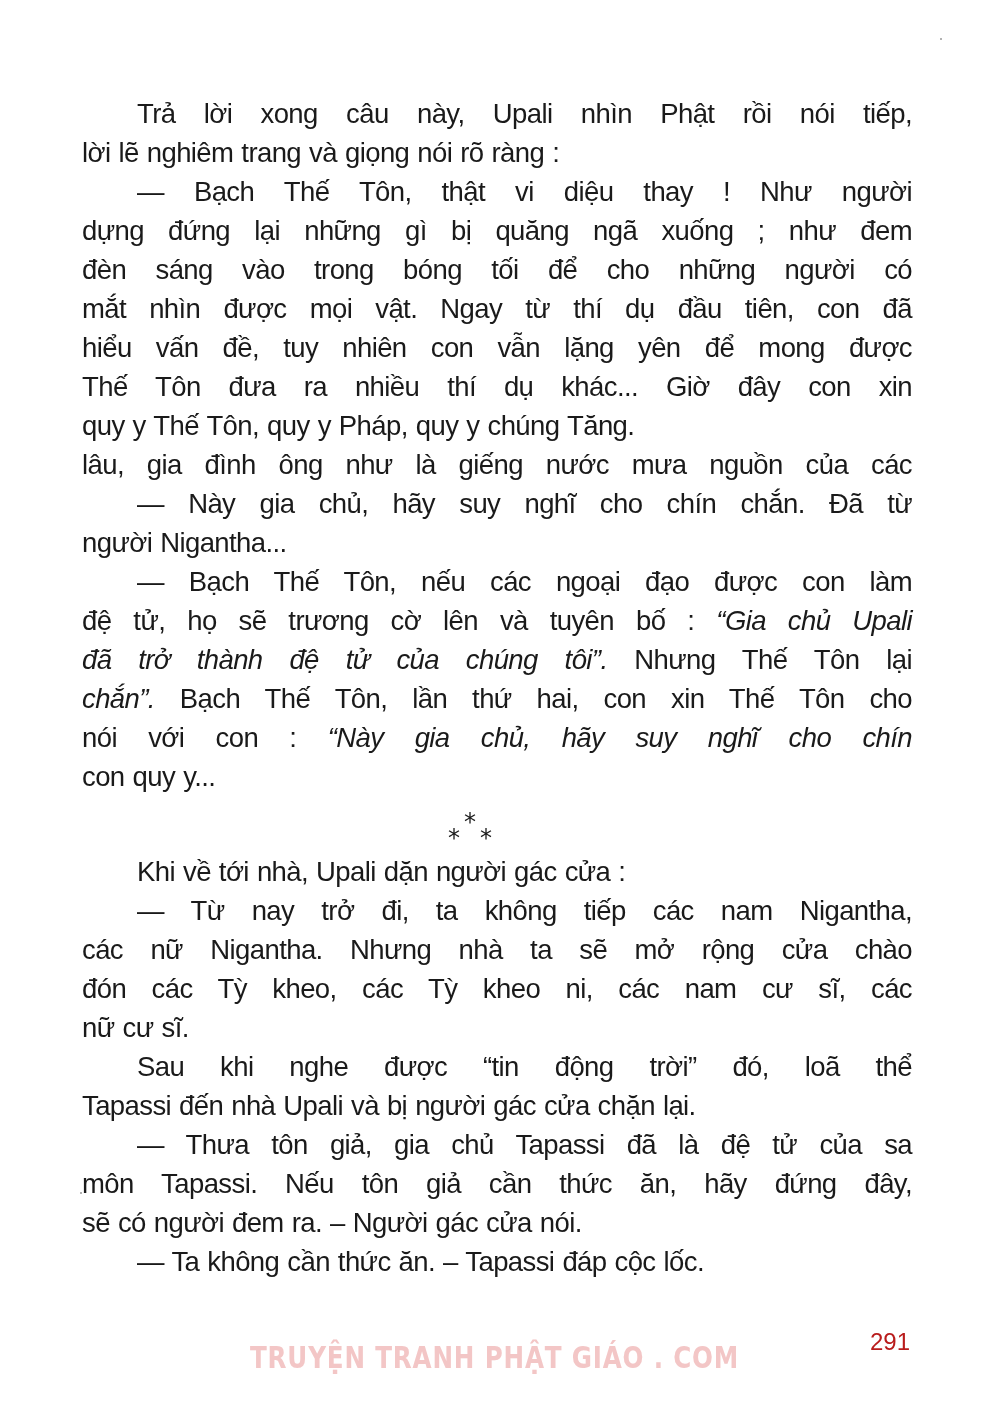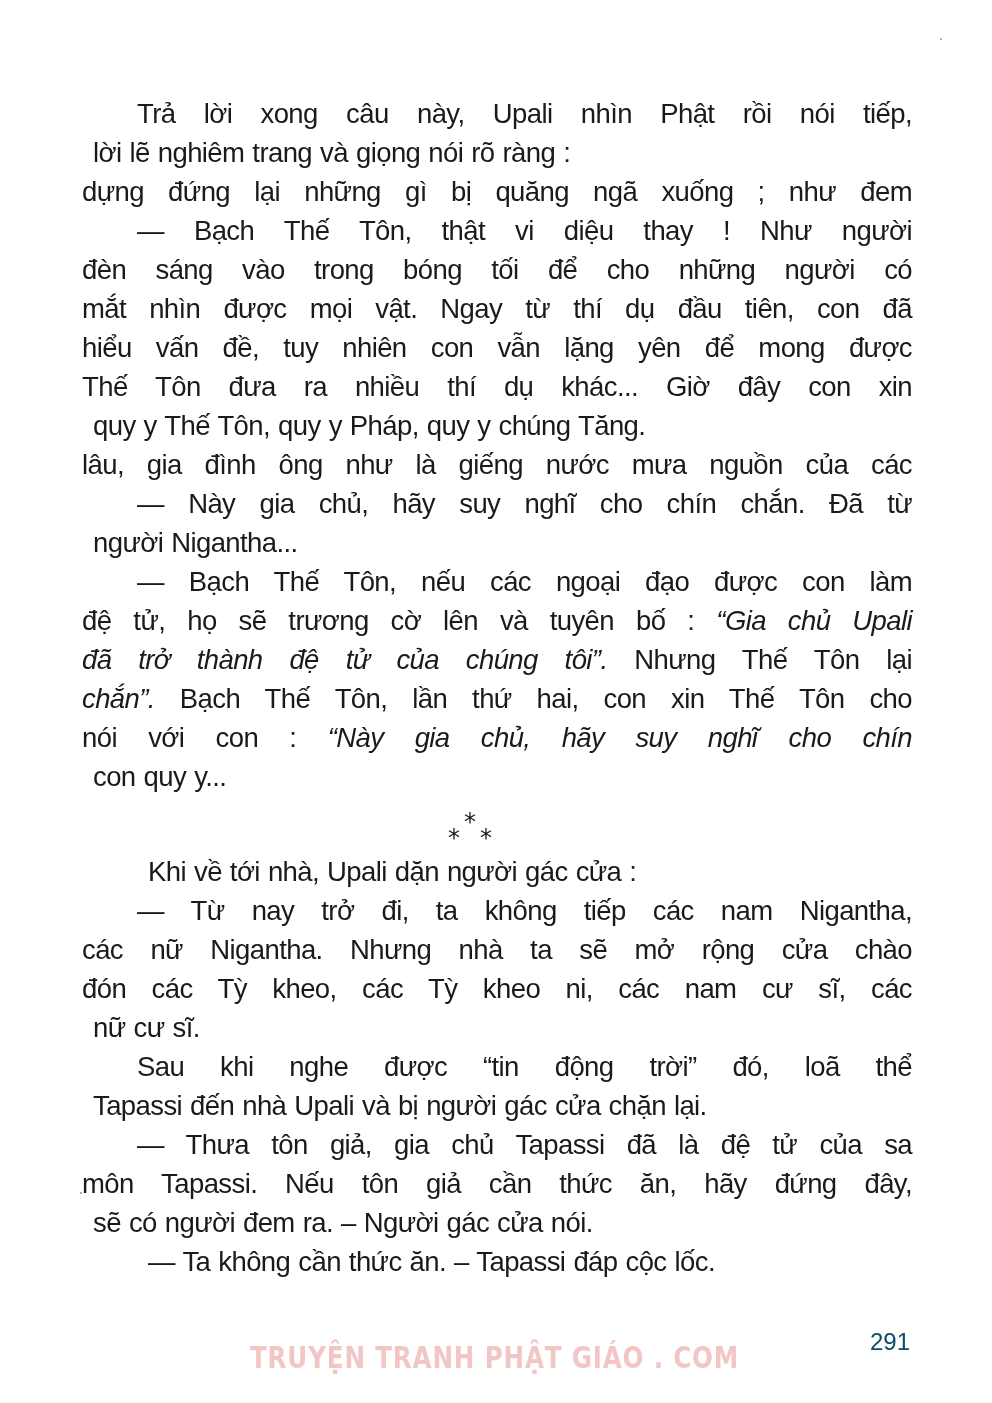--- a/index.html
+++ b/index.html
@@ -31,7 +31,6 @@
     }
     .line.last {
       text-align-last: left;
-      margin-left: 11px;
     }
     .line.indent {
       padding-left: 55px;

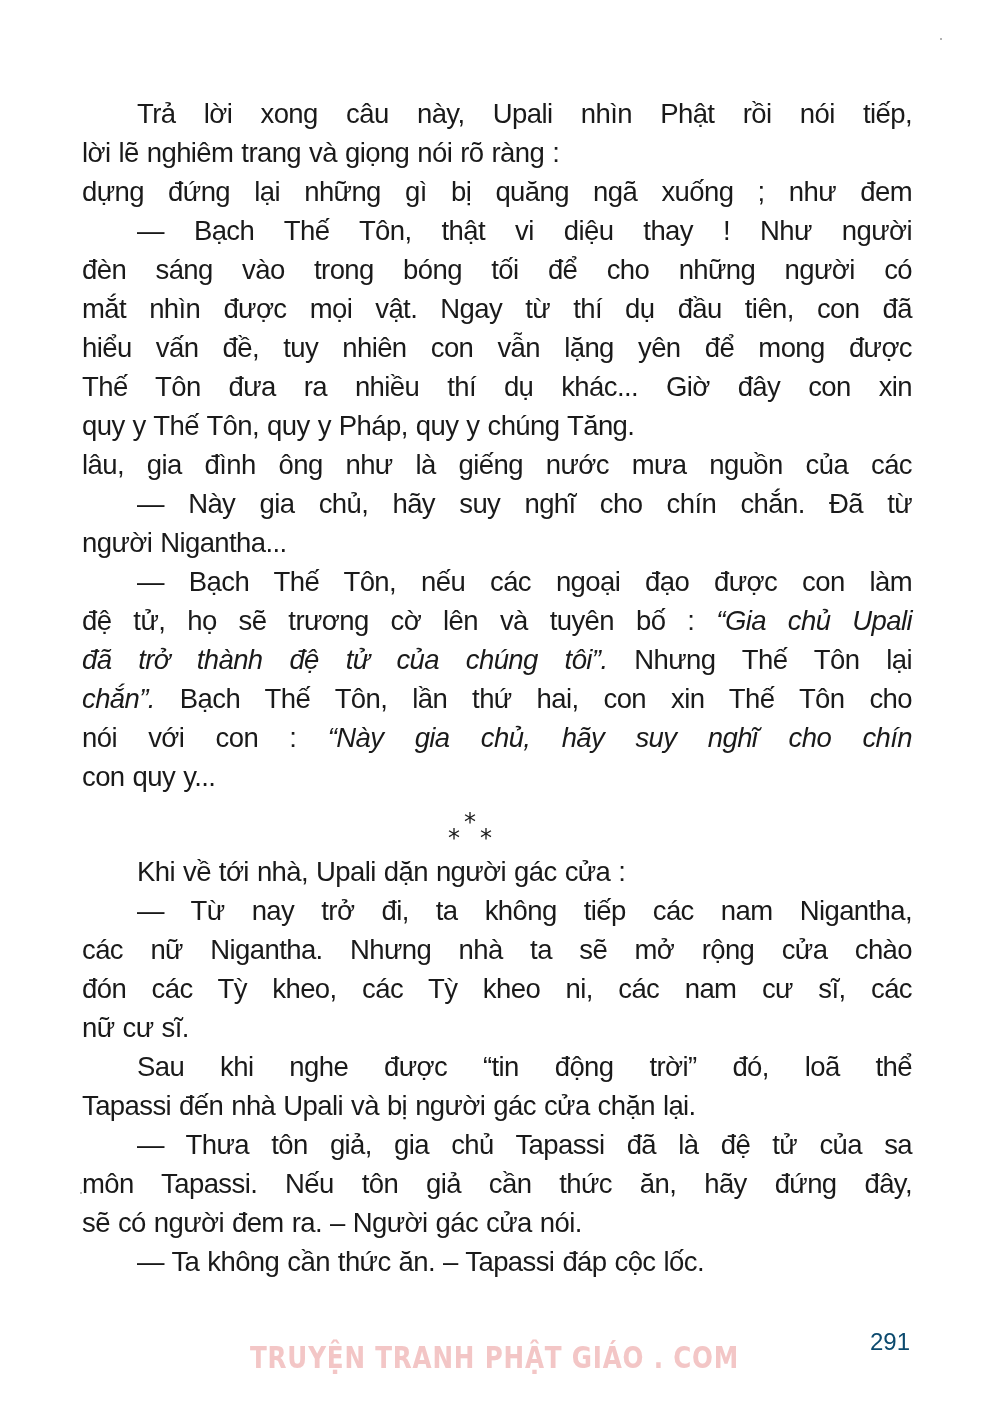--- a/index.html
+++ b/index.html
@@ -82,8 +82,8 @@
   <div class="line indent">Trả lời xong câu này, Upali nhìn Phật rồi nói tiếp,</div>
   <div class="line last">lời lẽ nghiêm trang và giọng nói rõ ràng :</div>
 
+  <div class="line indent">— Bạch Thế Tôn, thật vi diệu thay ! Như người</div>
   <div class="line">dựng đứng lại những gì bị quăng ngã xuống ; như đem</div>
-  <div class="line indent">— Bạch Thế Tôn, thật vi diệu thay ! Như người</div>
   <div class="line">đèn sáng vào trong bóng tối để cho những người có</div>
   <div class="line">mắt nhìn được mọi vật. Ngay từ thí dụ đầu tiên, con đã</div>
   <div class="line">hiểu vấn đề, tuy nhiên con vẫn lặng yên để mong được</div>

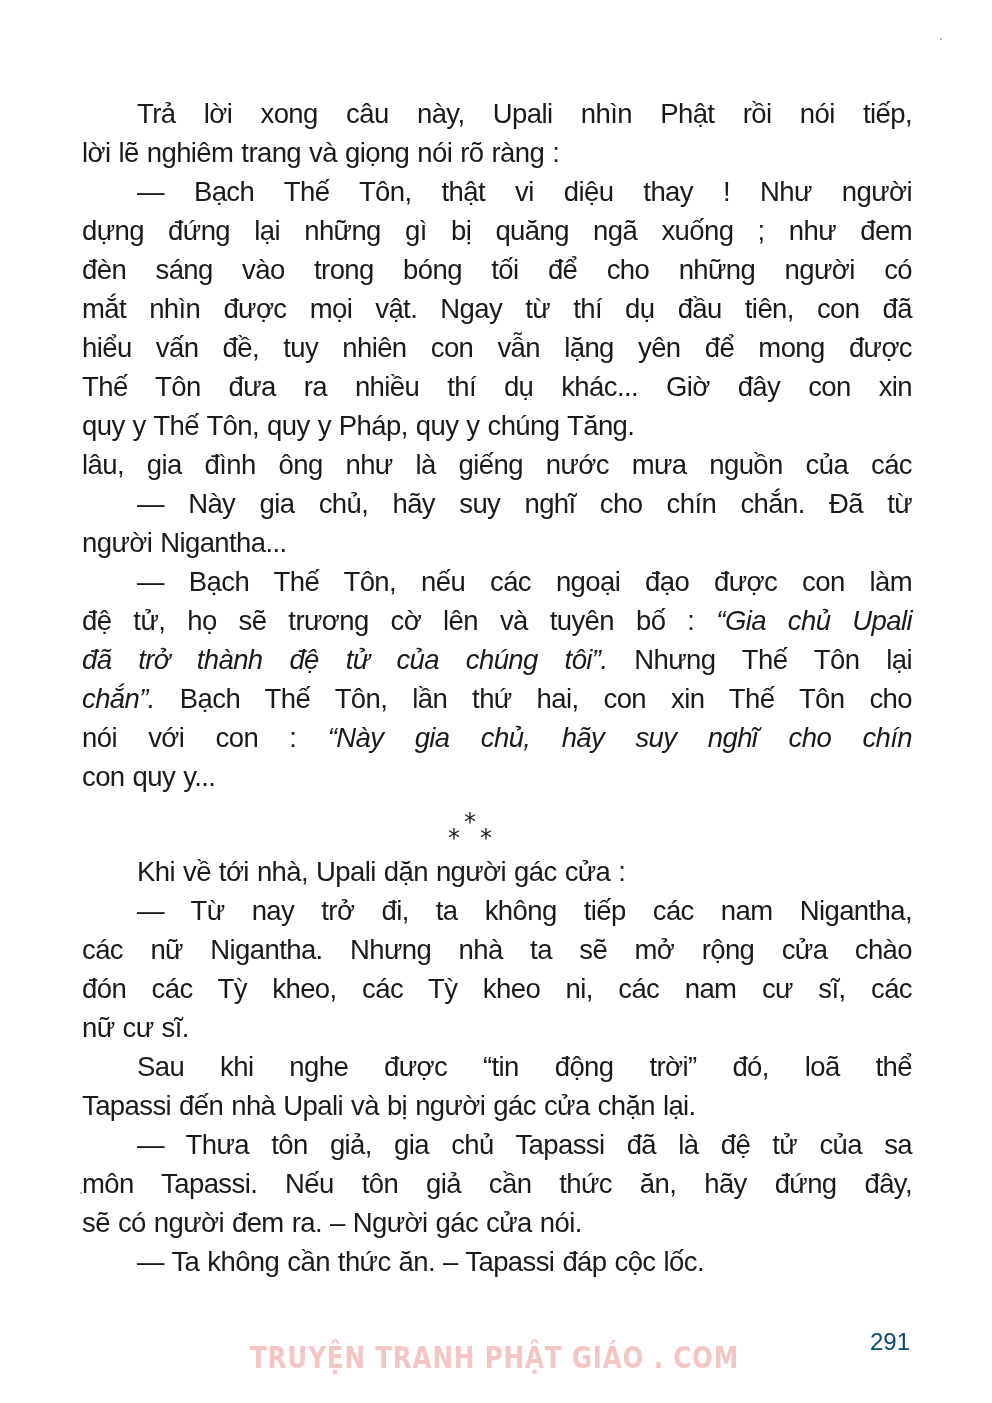--- a/index.html
+++ b/index.html
@@ -52,7 +52,7 @@
       top: 1328px;
       font-size: 24px;
       font-family: "Liberation Sans", sans-serif;
-      color: #0c4a6e;
+      color: #b91c1c;
     }
     .watermark {
       position: absolute;

